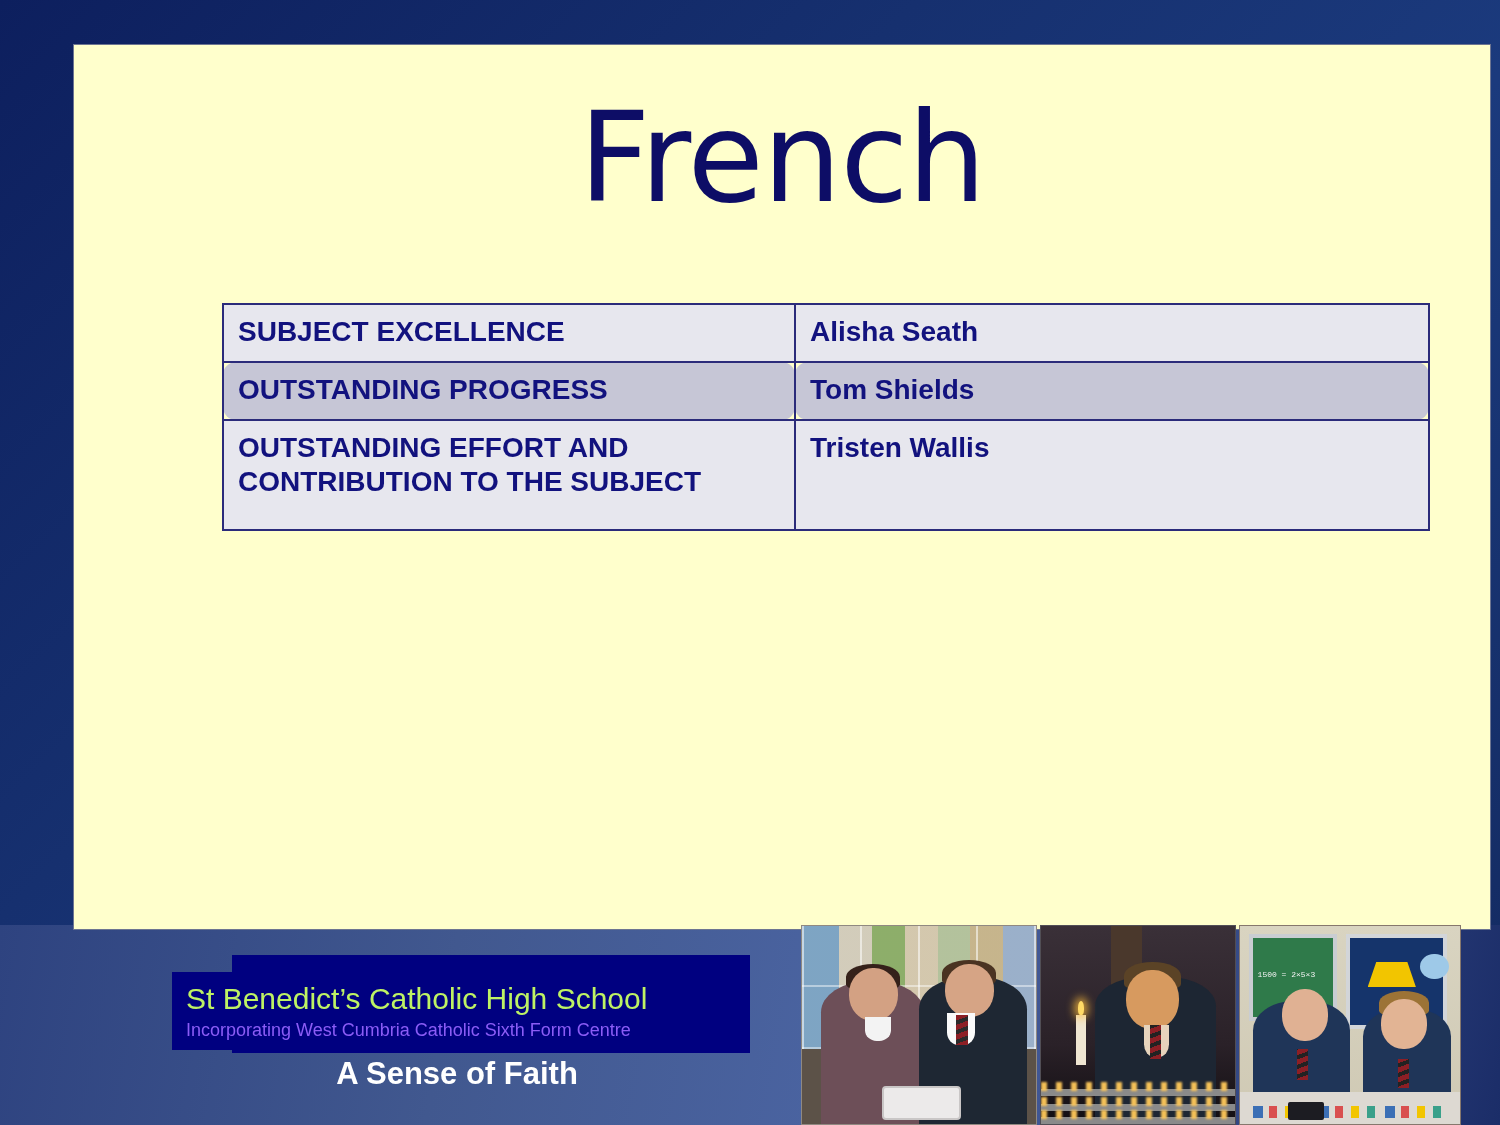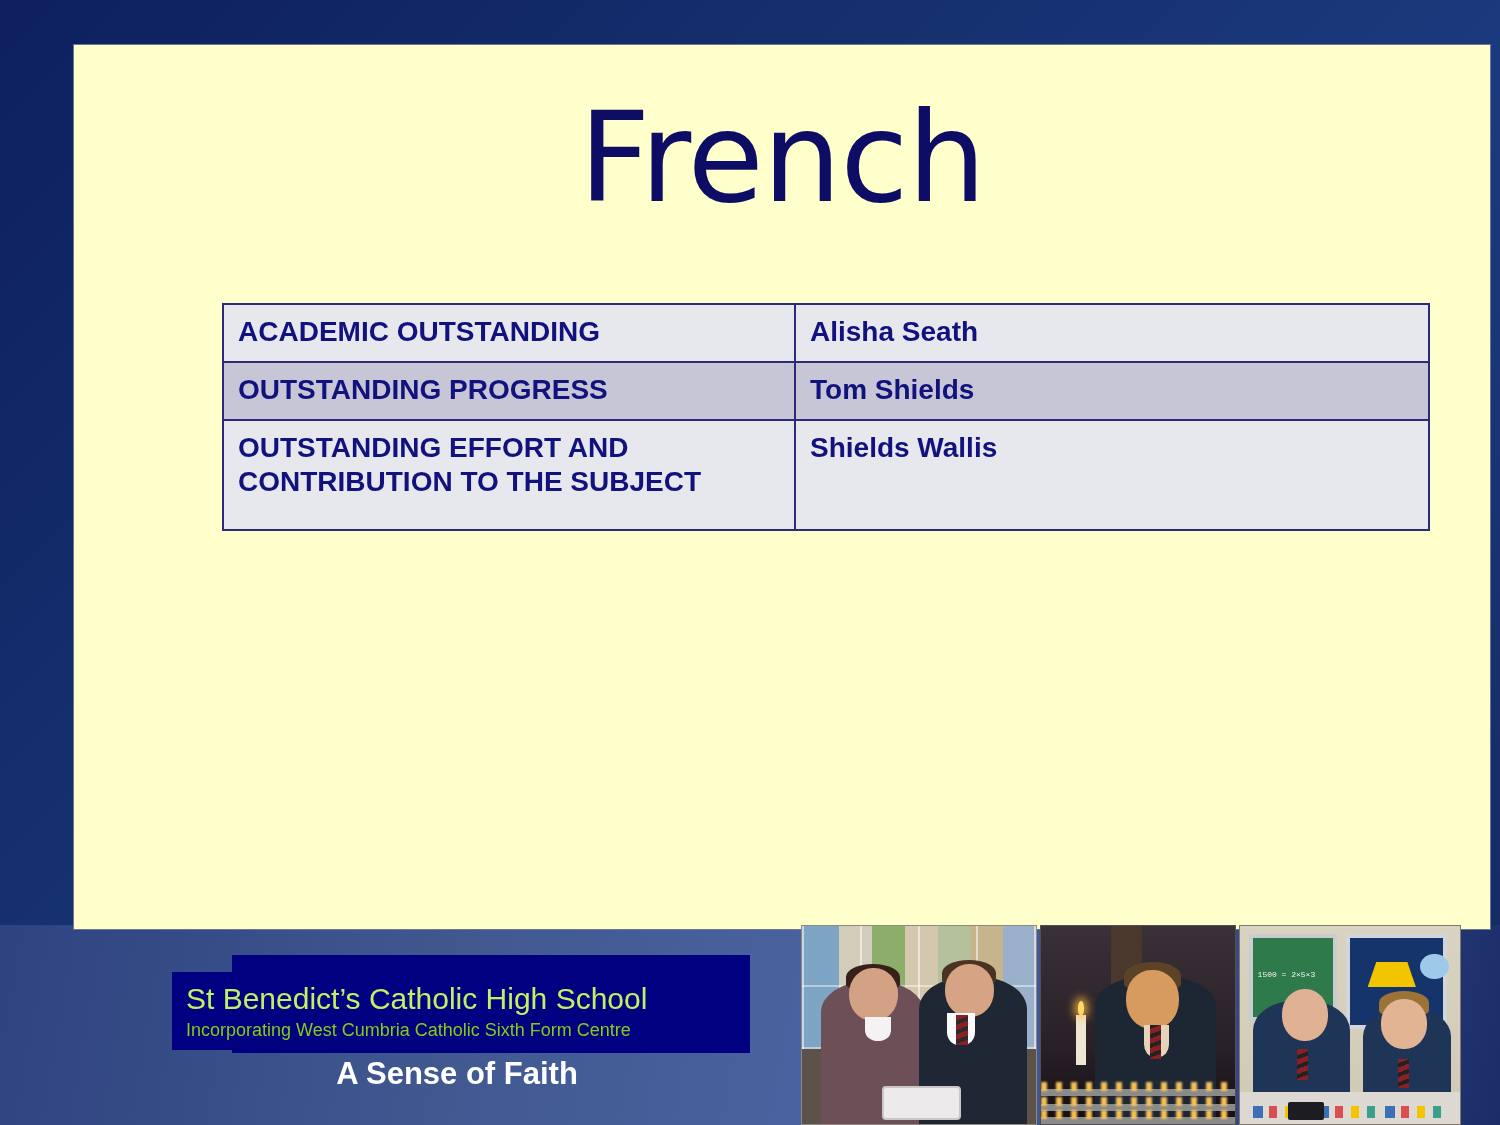--- a/index.html
+++ b/index.html
@@ -357,7 +357,7 @@
     <table id="awards-table">
       <tbody>
         <tr class="row-light">
-          <td class="cat">ACADEMIC OUTSTANDING</td>
+          <td class="cat">SUBJECT EXCELLENCE</td>
           <td>Alisha Seath</td>
         </tr>
         <tr class="row-dark">

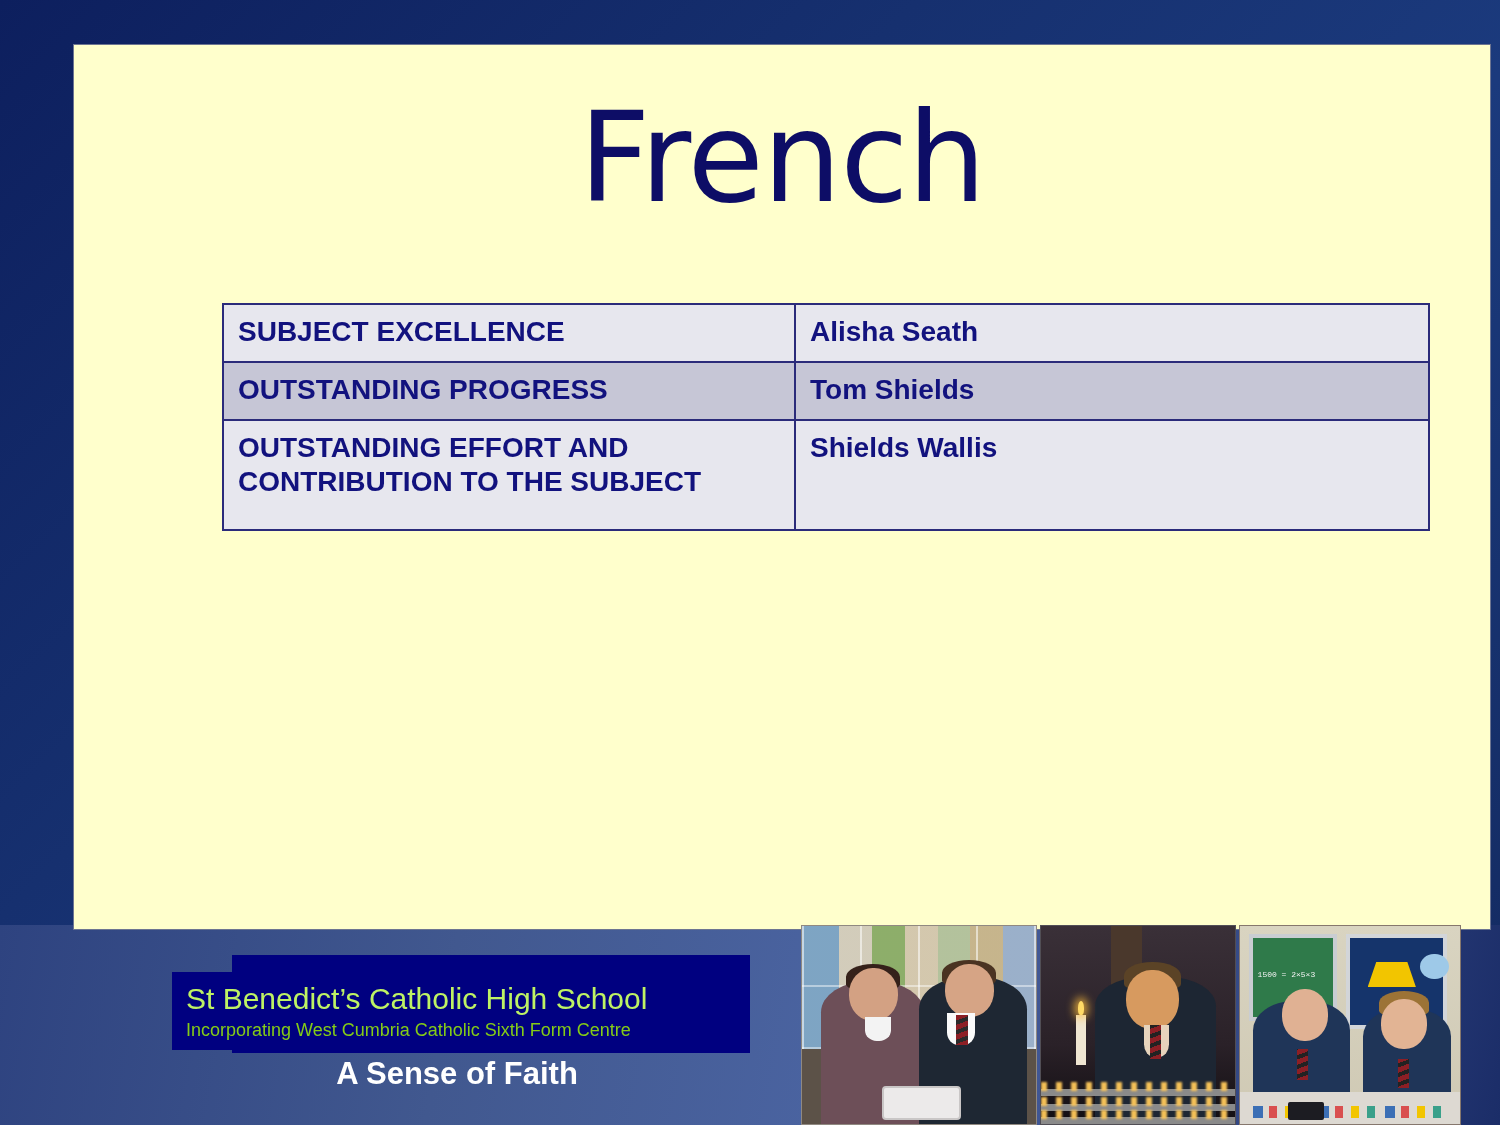--- a/index.html
+++ b/index.html
@@ -74,7 +74,7 @@
   }
   #awards-table td.cat { width: 542px; }
   .row-light td { background: #e7e7ee; }
-  .row-dark  td { background: #c6c6d6; }
+  .row-dark  td { background: #c6c6d6; border-radius: 13px; }
   .row-tall td { height: 86px; }
 
   

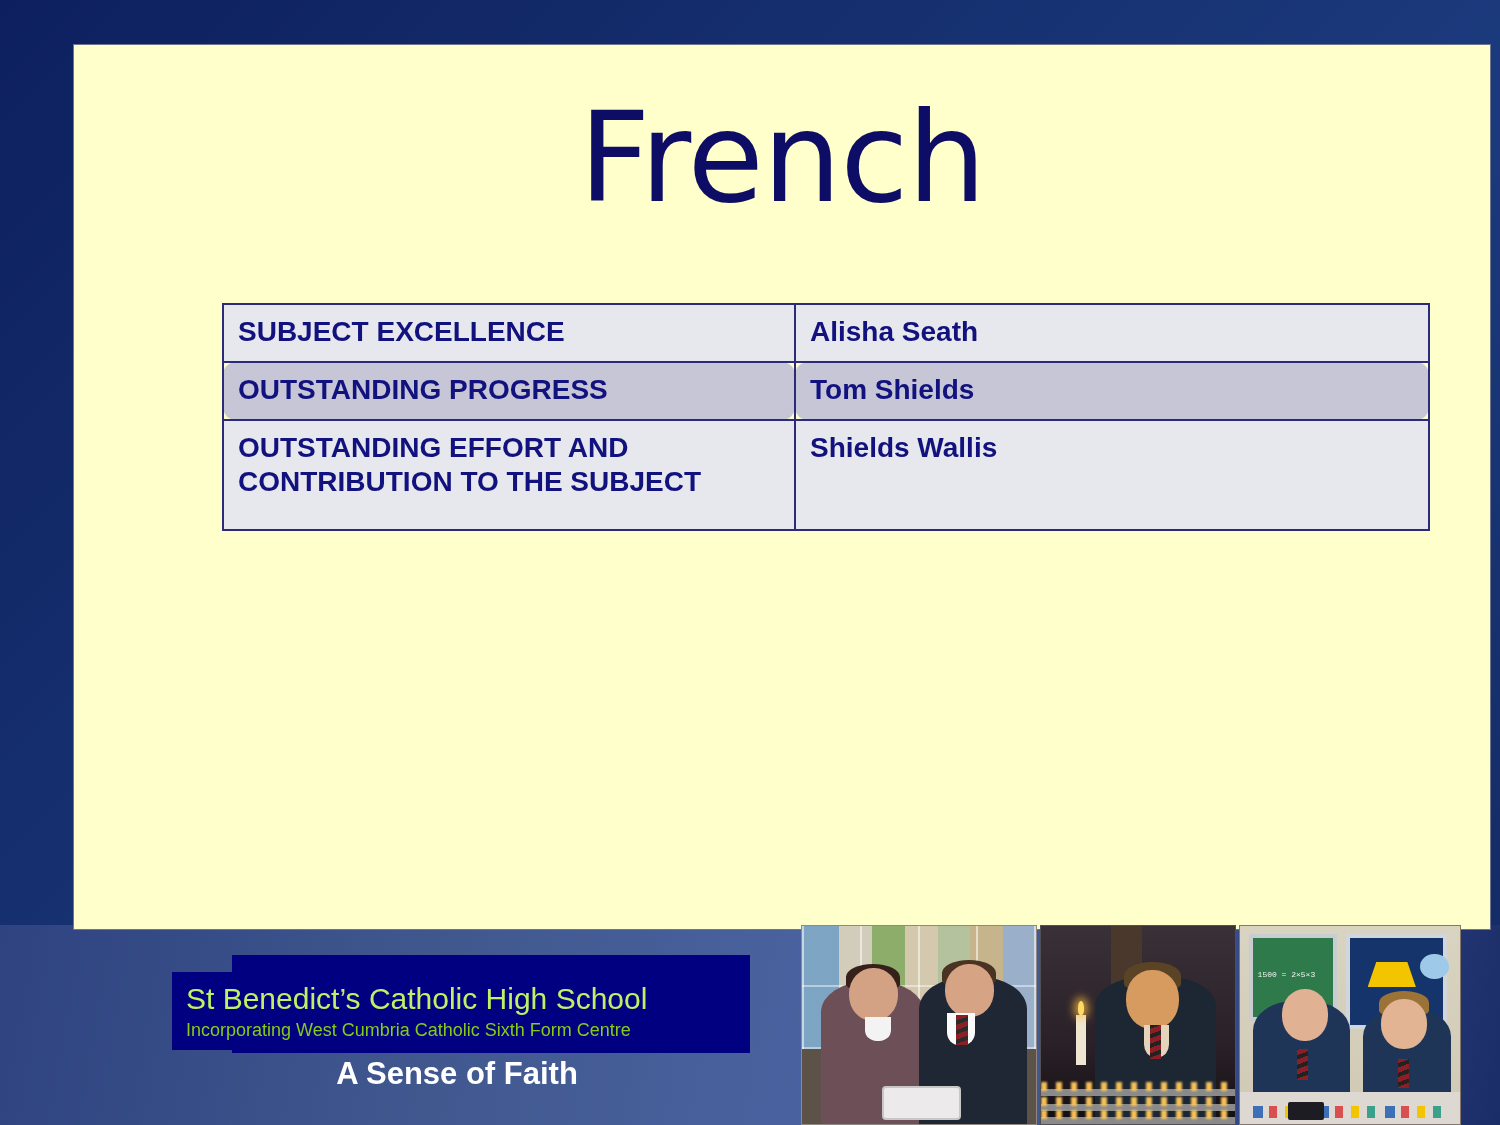--- a/index.html
+++ b/index.html
@@ -366,7 +366,7 @@
         </tr>
         <tr class="row-light row-tall">
           <td class="cat">OUTSTANDING EFFORT AND CONTRIBUTION TO THE SUBJECT</td>
-          <td>Shields Wallis</td>
+          <td>Tristen Wallis</td>
         </tr>
       </tbody>
     </table>

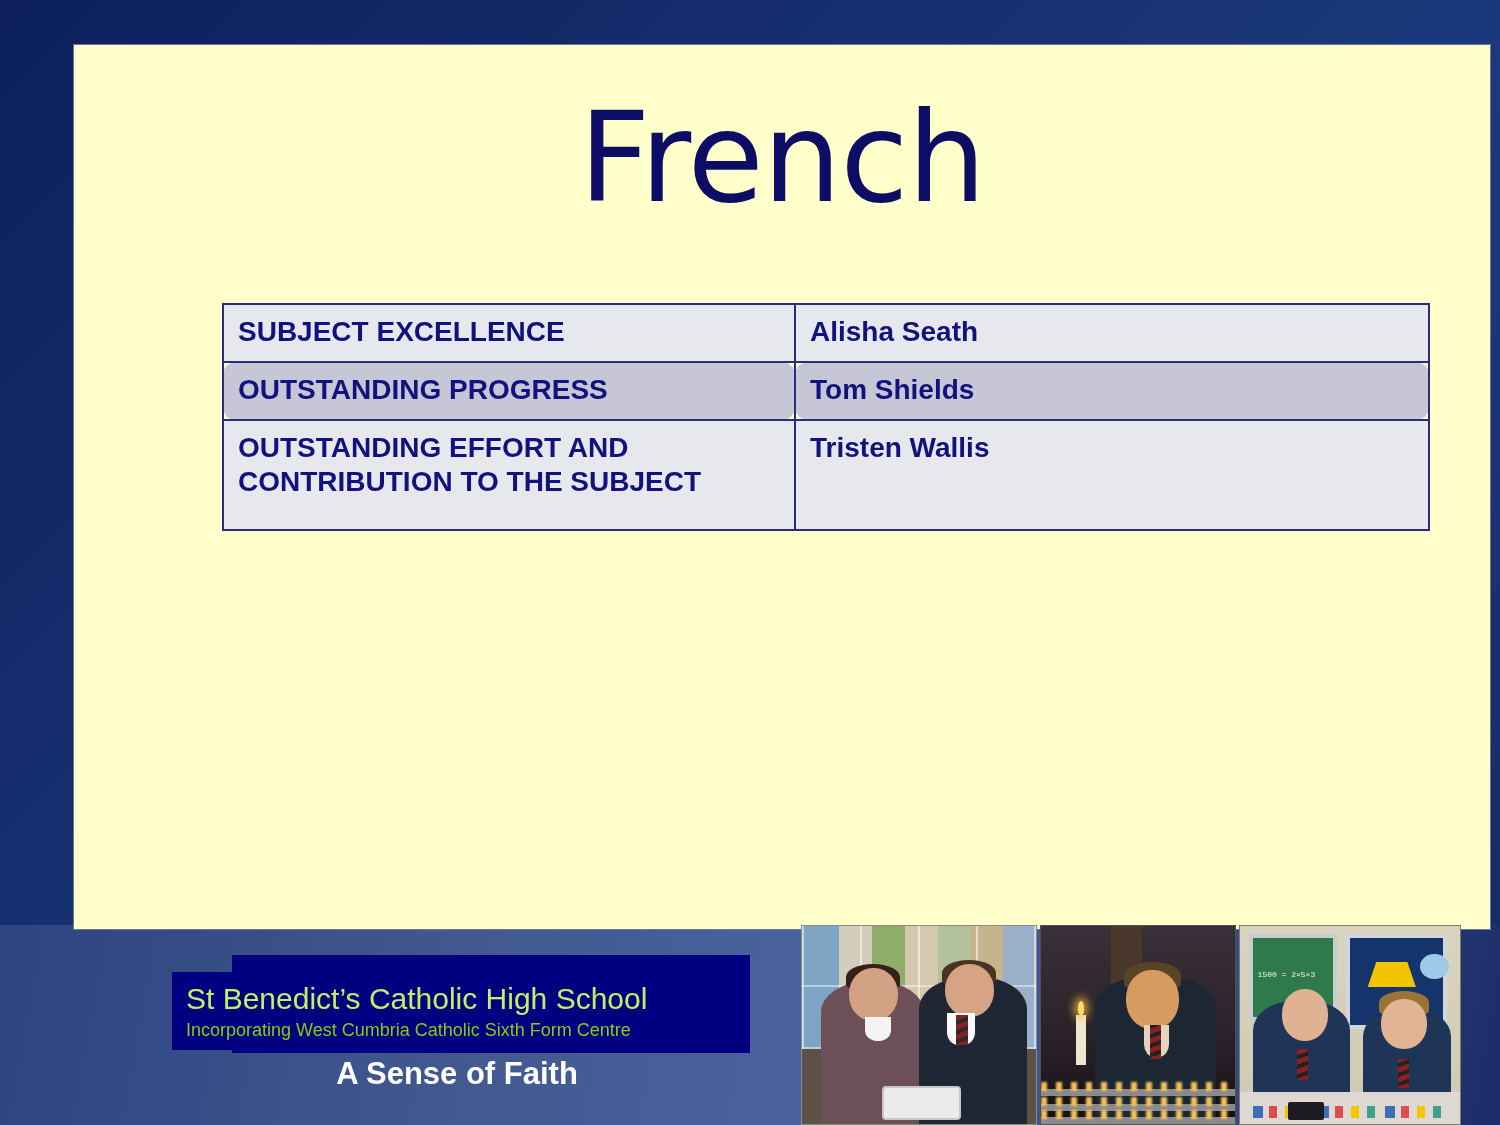--- a/index.html
+++ b/index.html
@@ -214,7 +214,7 @@
     position: absolute;
     left: 14px; top: 48px;
     font-size: 18px;
-    color: #84cc16;
+    color: #8b5cf6;
     white-space: nowrap;
     font-family: "Liberation Sans", sans-serif;
   }

